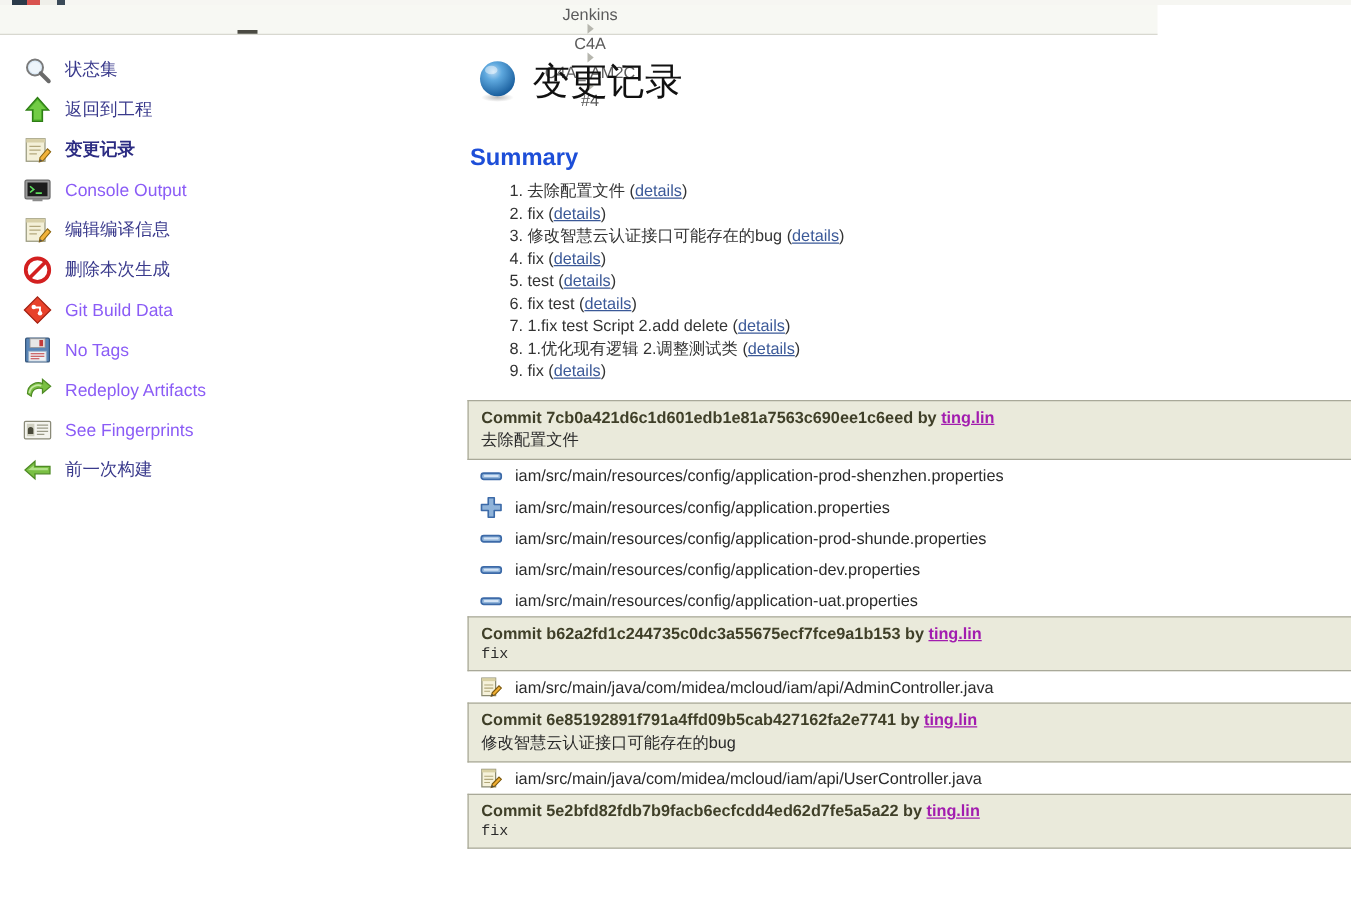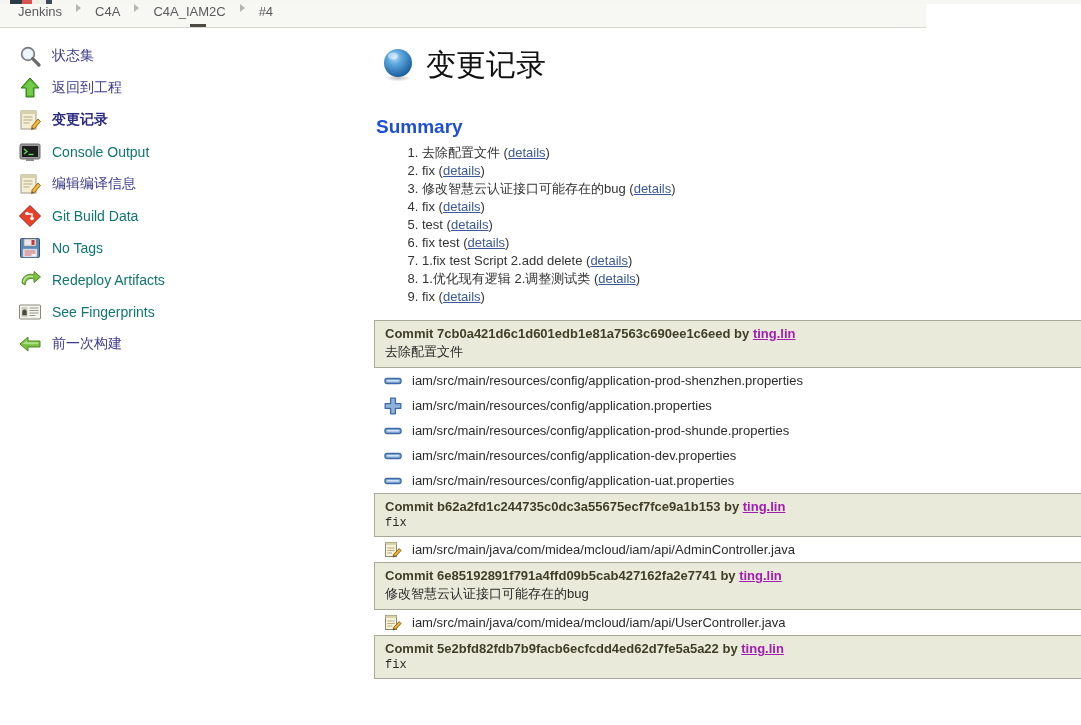--- a/index.html
+++ b/index.html
@@ -27,8 +27,9 @@
     width: 926px; height: 24px;
     background: #f7f8f3;
     border-bottom: 1px solid #d8d8d0;
-    display: flex; 
+    display: flex; align-items: center;
     padding-left: 18px;
+    flex-direction: column;
   }
   .crumb {
     color: #5b5b5b;

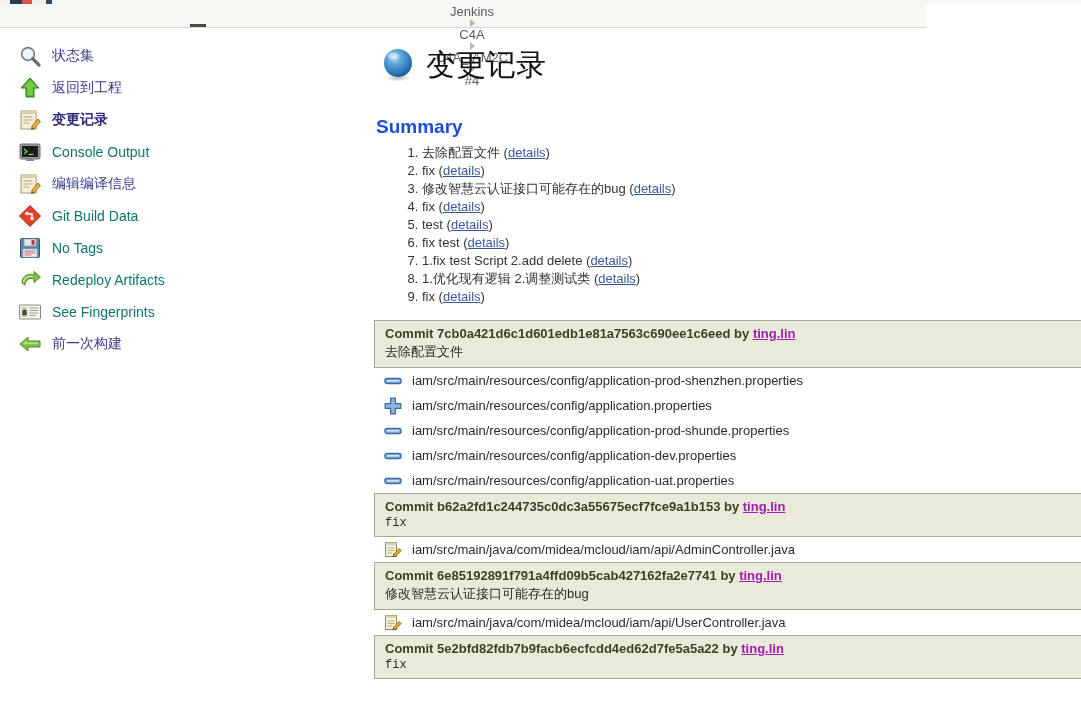--- a/index.html
+++ b/index.html
@@ -69,7 +69,7 @@
   }
   .side-label {
     font-size: 14px;
-    color: #0f766e;
+    color: #8b5cf6;
     white-space: nowrap;
   }
   .side-label.cn { color: #3a3a8c; }

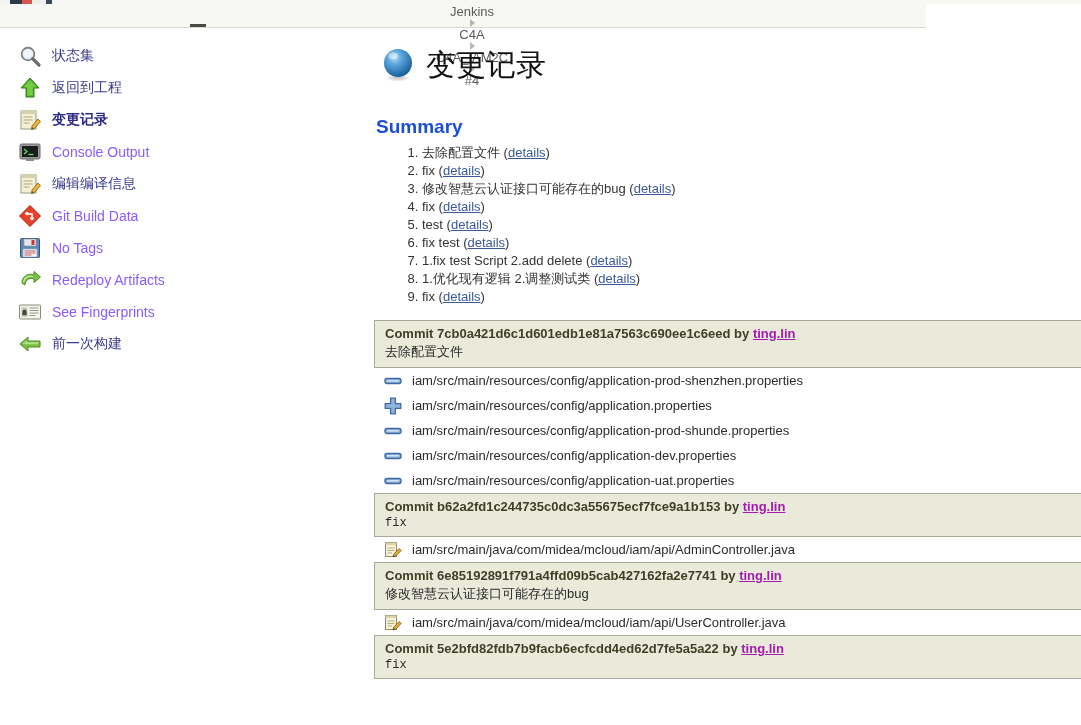--- a/index.html
+++ b/index.html
@@ -220,6 +220,13 @@
         <path d="M13.5 21.5 L14.4 19.2 L15.8 20.6 Z" fill="#555"></path>
       </svg>
       <span class="side-label cn">编辑编译信息</span>
+    </a>
+    <a class="side-item" href="#">
+      <svg viewBox="0 0 24 24" width="24" height="24" class="side-icon">
+        <circle cx="12" cy="12" r="9.4" fill="#ffffff" stroke="#d32020" stroke-width="3"></circle>
+        <path d="M5.6 18.4 L18.4 5.6" stroke="#d32020" stroke-width="3"></path>
+      </svg>
+      <span class="side-label cn">删除本次生成</span>
     </a>
     <a class="side-item" href="#">
       <svg viewBox="0 0 24 24" width="24" height="24" class="side-icon">

